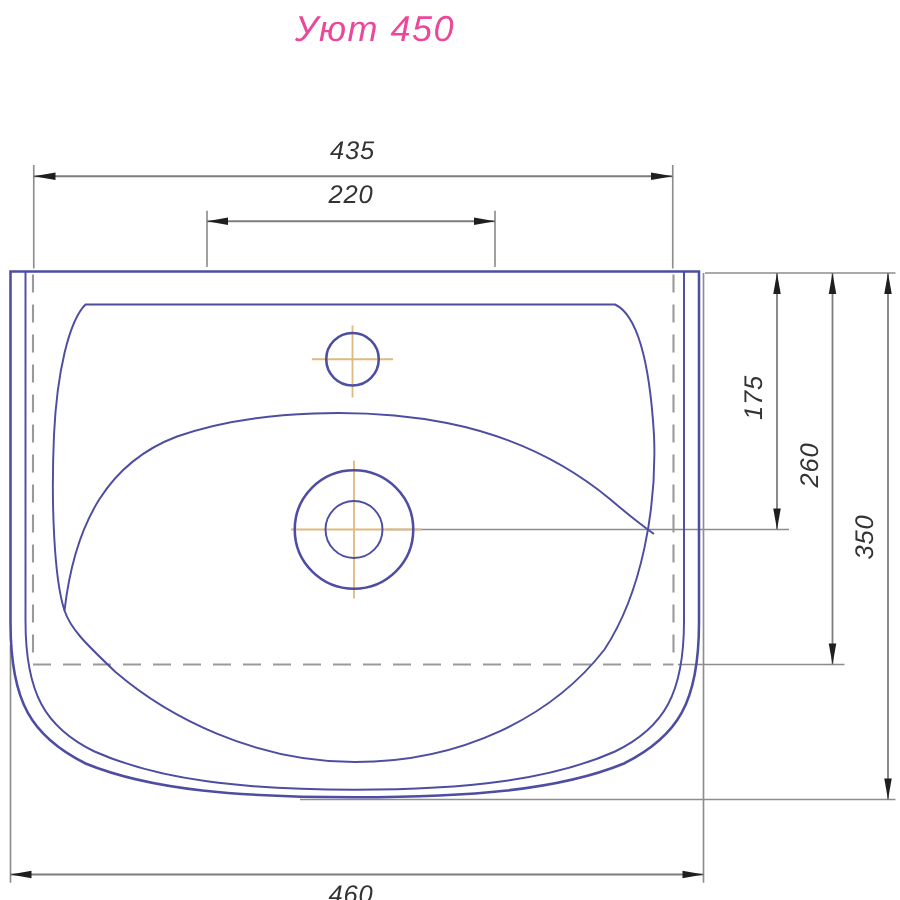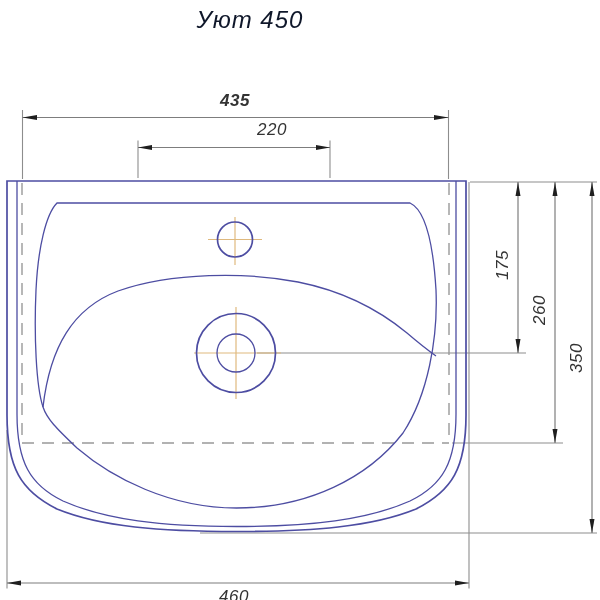--- a/index.html
+++ b/index.html
@@ -27,7 +27,7 @@
     transform: translate(-50%, -50%);
     font-size: 24px;
     font-style: italic;
-    color: #0f172a;
+    color: #ec4899;
     white-space: nowrap;
     letter-spacing: 1px;
   }

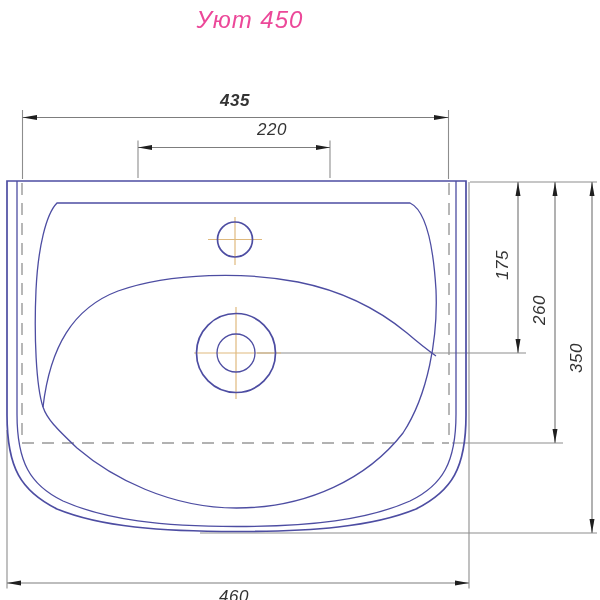--- a/index.html
+++ b/index.html
@@ -147,7 +147,7 @@
 
   <div class="title">Уют 450</div>
 
-  <div class="dim-label" style="left:235px; top:101px;font-weight:bold;">435</div>
+  <div class="dim-label" style="left:235px; top:101px;">435</div>
   <div class="dim-label" style="left:234px; top:130px;margin-left:38px;">220</div>
   <div class="dim-label" style="left:234px; top:566px;margin-top:31px;">460</div>
   <div class="dim-label rot" style="left:503px; top:265px;">175</div>

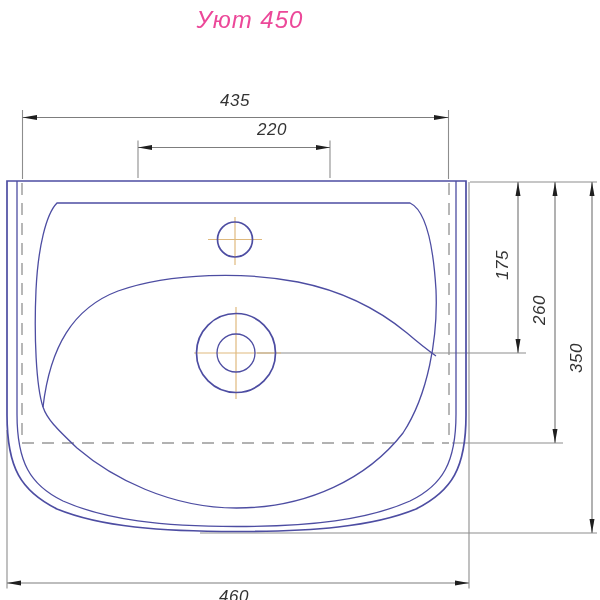--- a/index.html
+++ b/index.html
@@ -148,7 +148,7 @@
   <div class="title">Уют 450</div>
 
   <div class="dim-label" style="left:235px; top:101px;">435</div>
-  <div class="dim-label" style="left:234px; top:130px;margin-left:38px;">220</div>
+  <div class="dim-label" style="left:234px; top:130px;">220</div>
   <div class="dim-label" style="left:234px; top:566px;margin-top:31px;">460</div>
   <div class="dim-label rot" style="left:503px; top:265px;">175</div>
   <div class="dim-label rot" style="left:540px; top:310px;">260</div>

